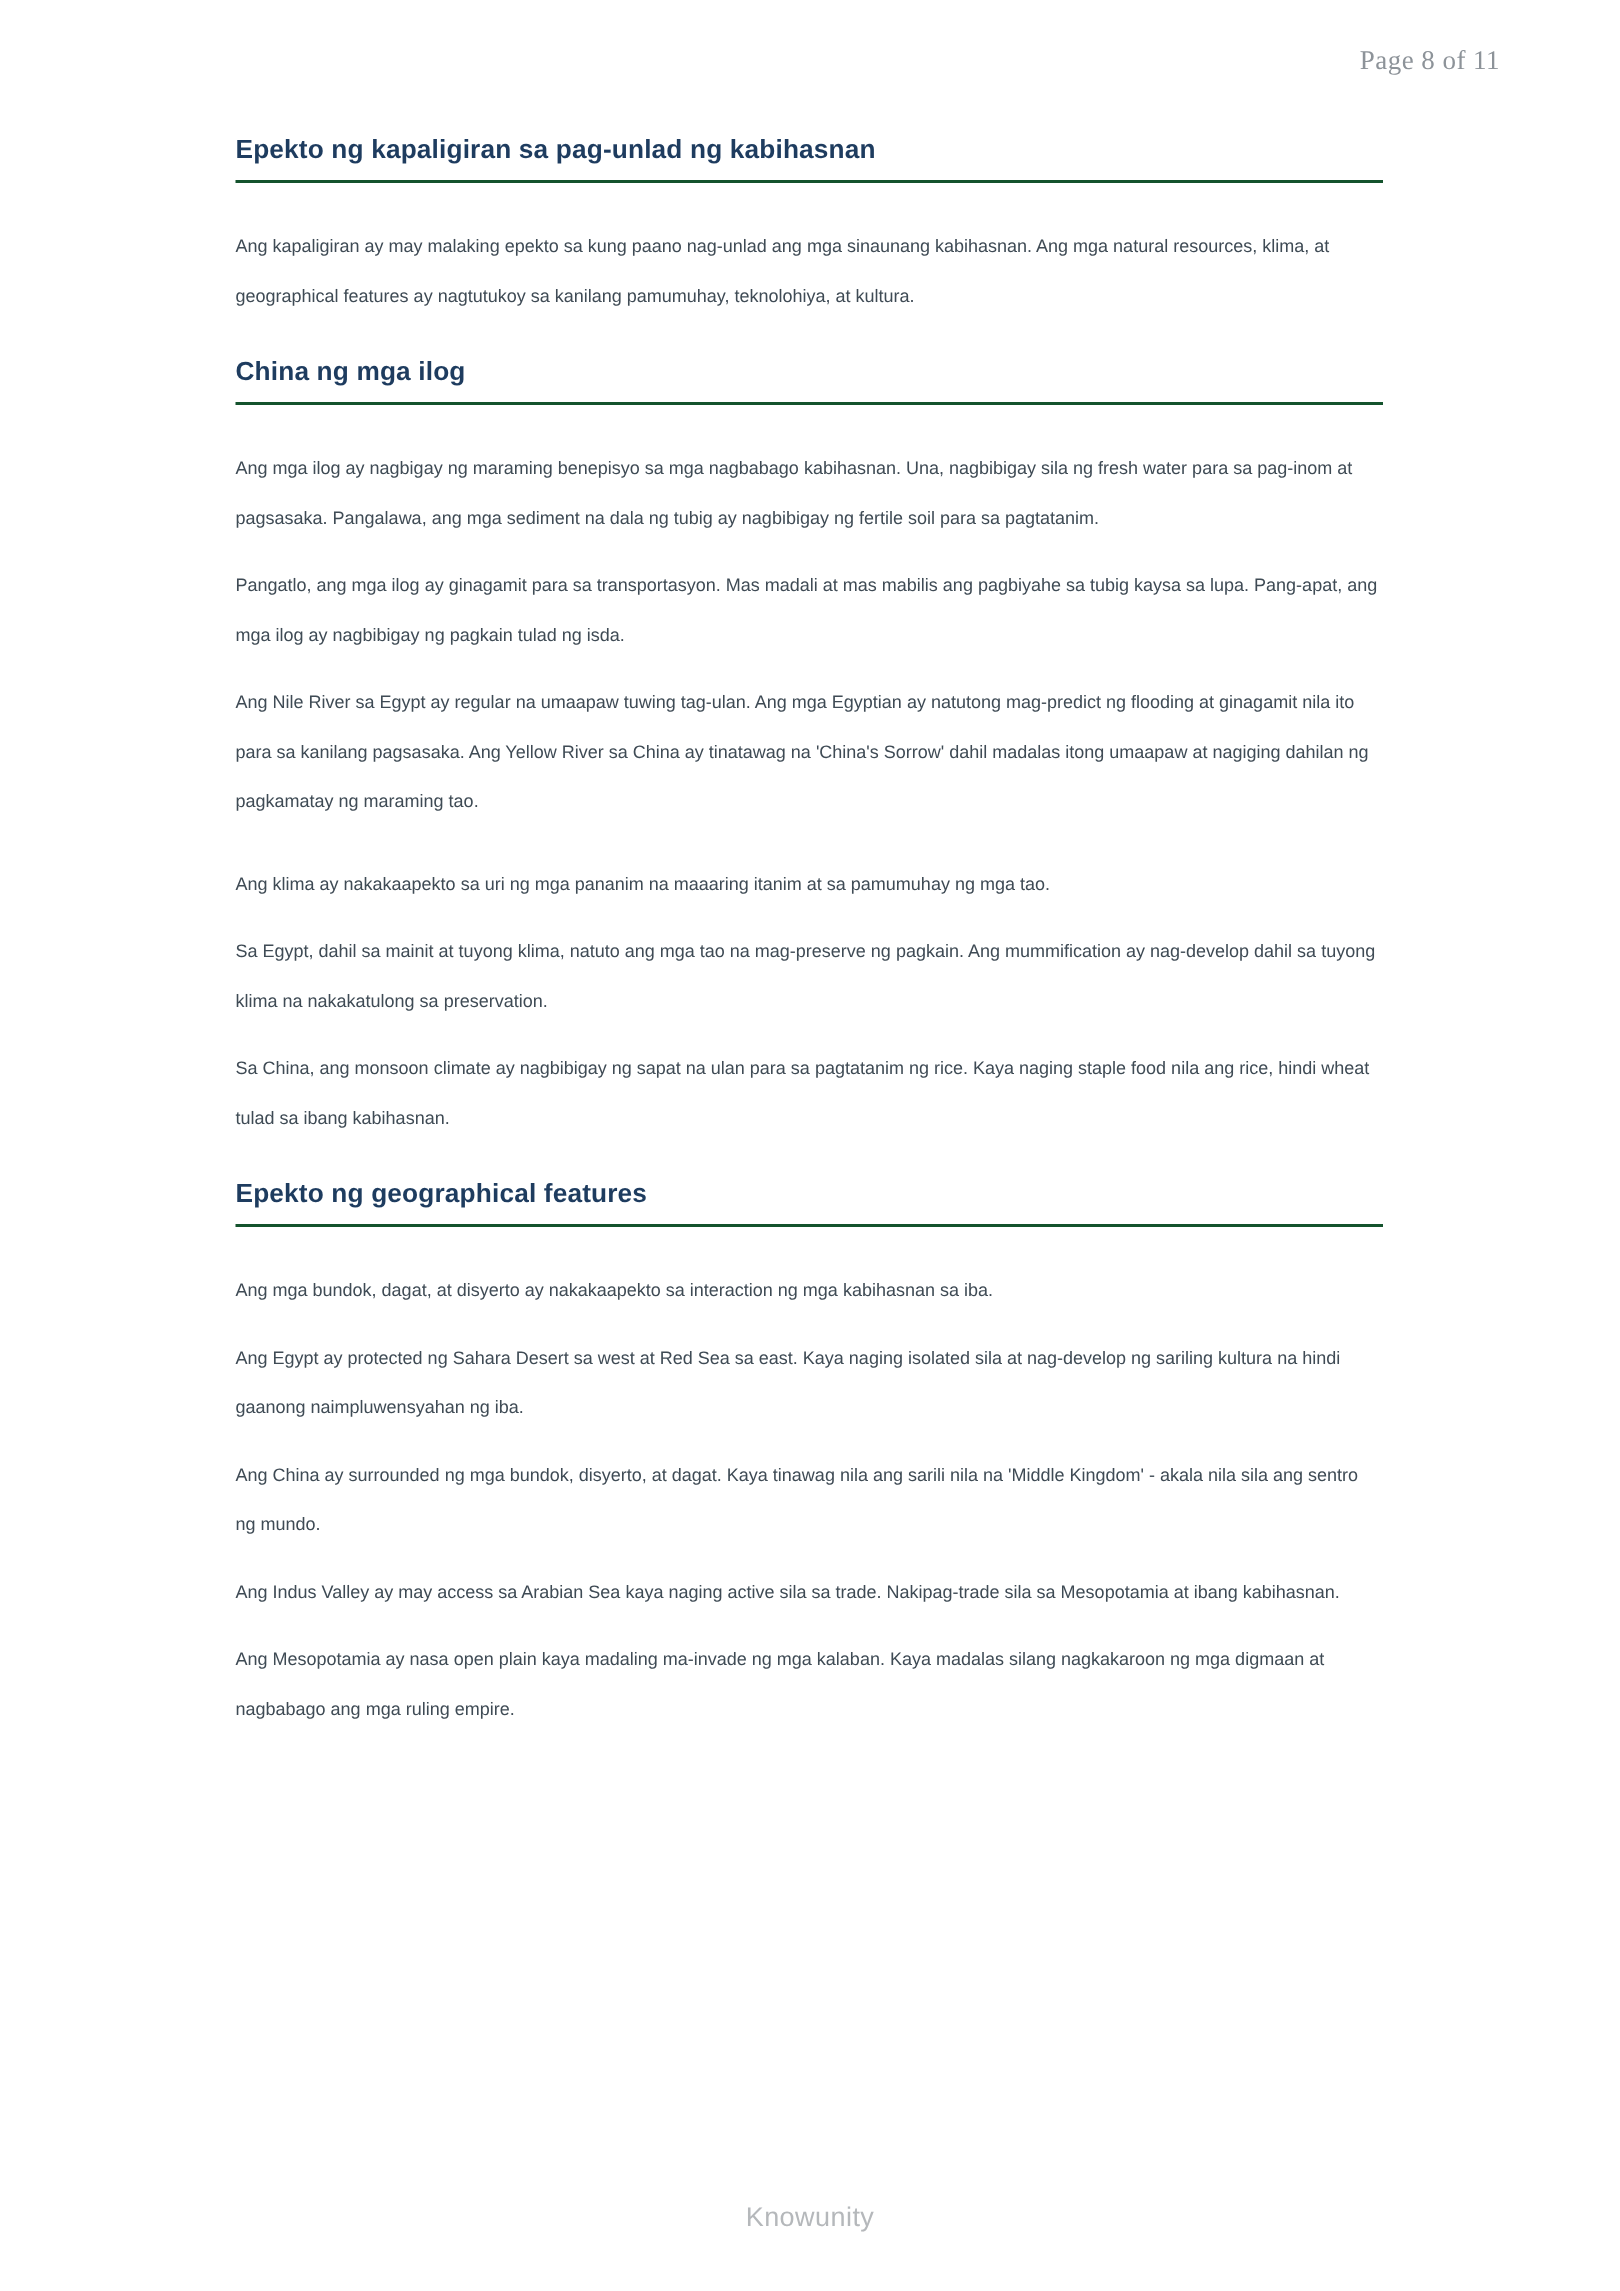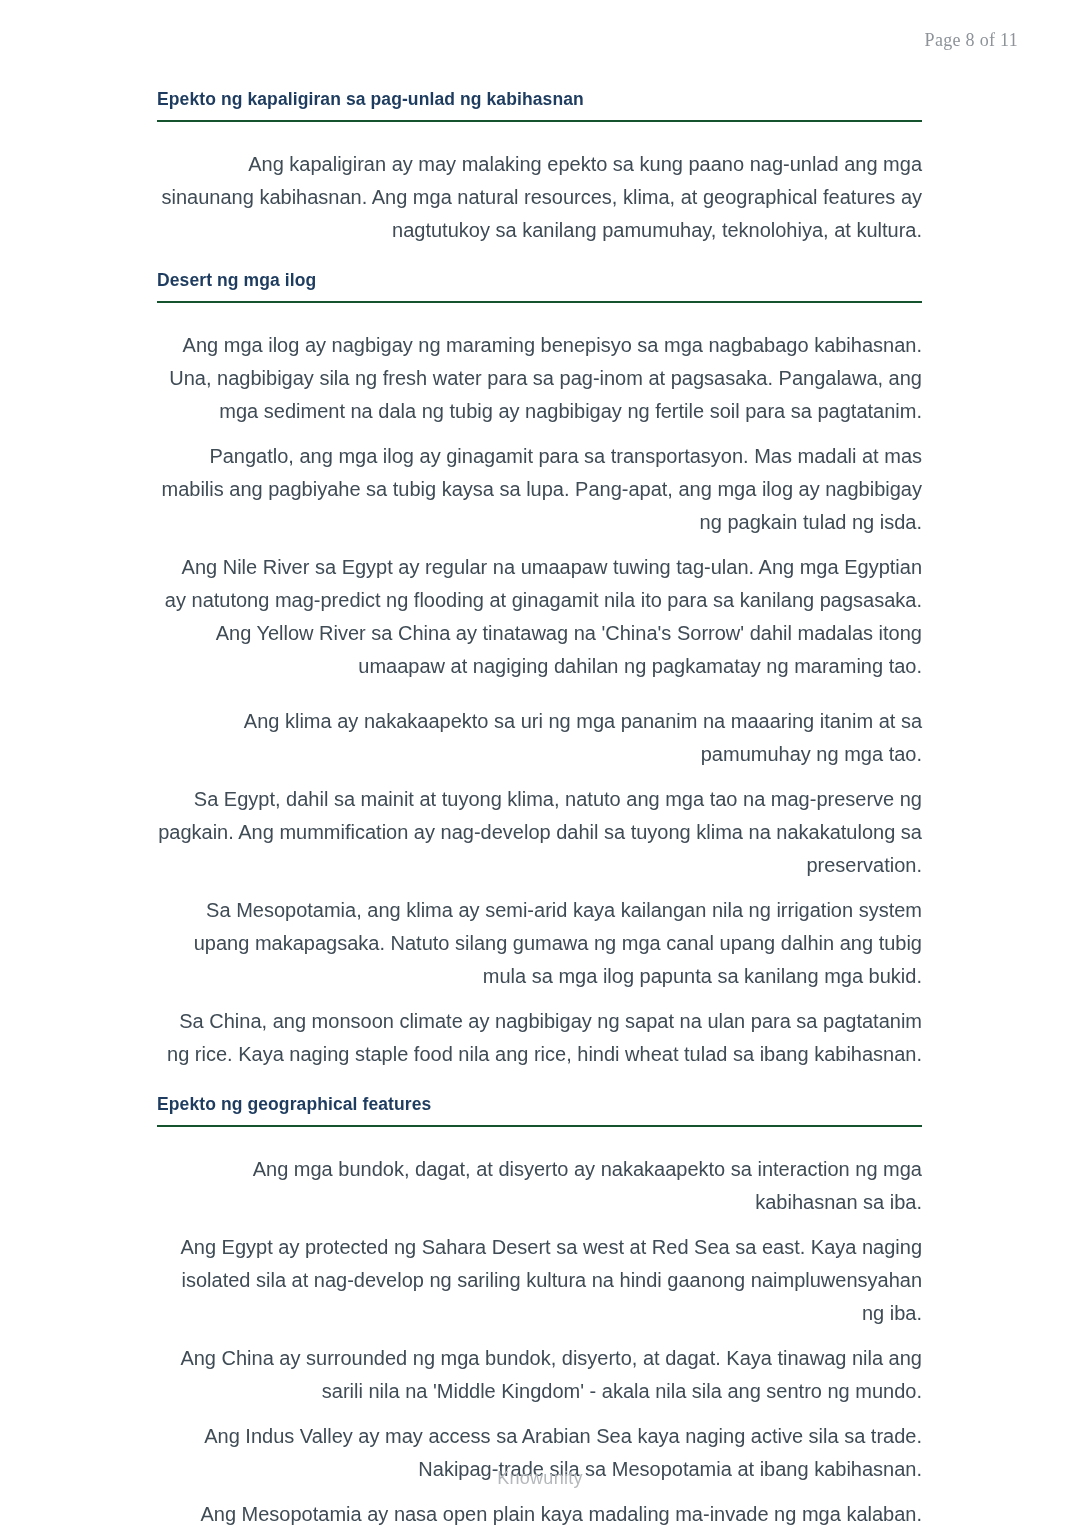--- a/index.html
+++ b/index.html
@@ -15,7 +15,7 @@
   .page-number {
     position: absolute;
     top: 30px;
-    right: 62px;
+    right: 80px;
     font-family: "Liberation Serif", "DejaVu Serif", serif;
     font-size: 18px;
     color: #8d9399;

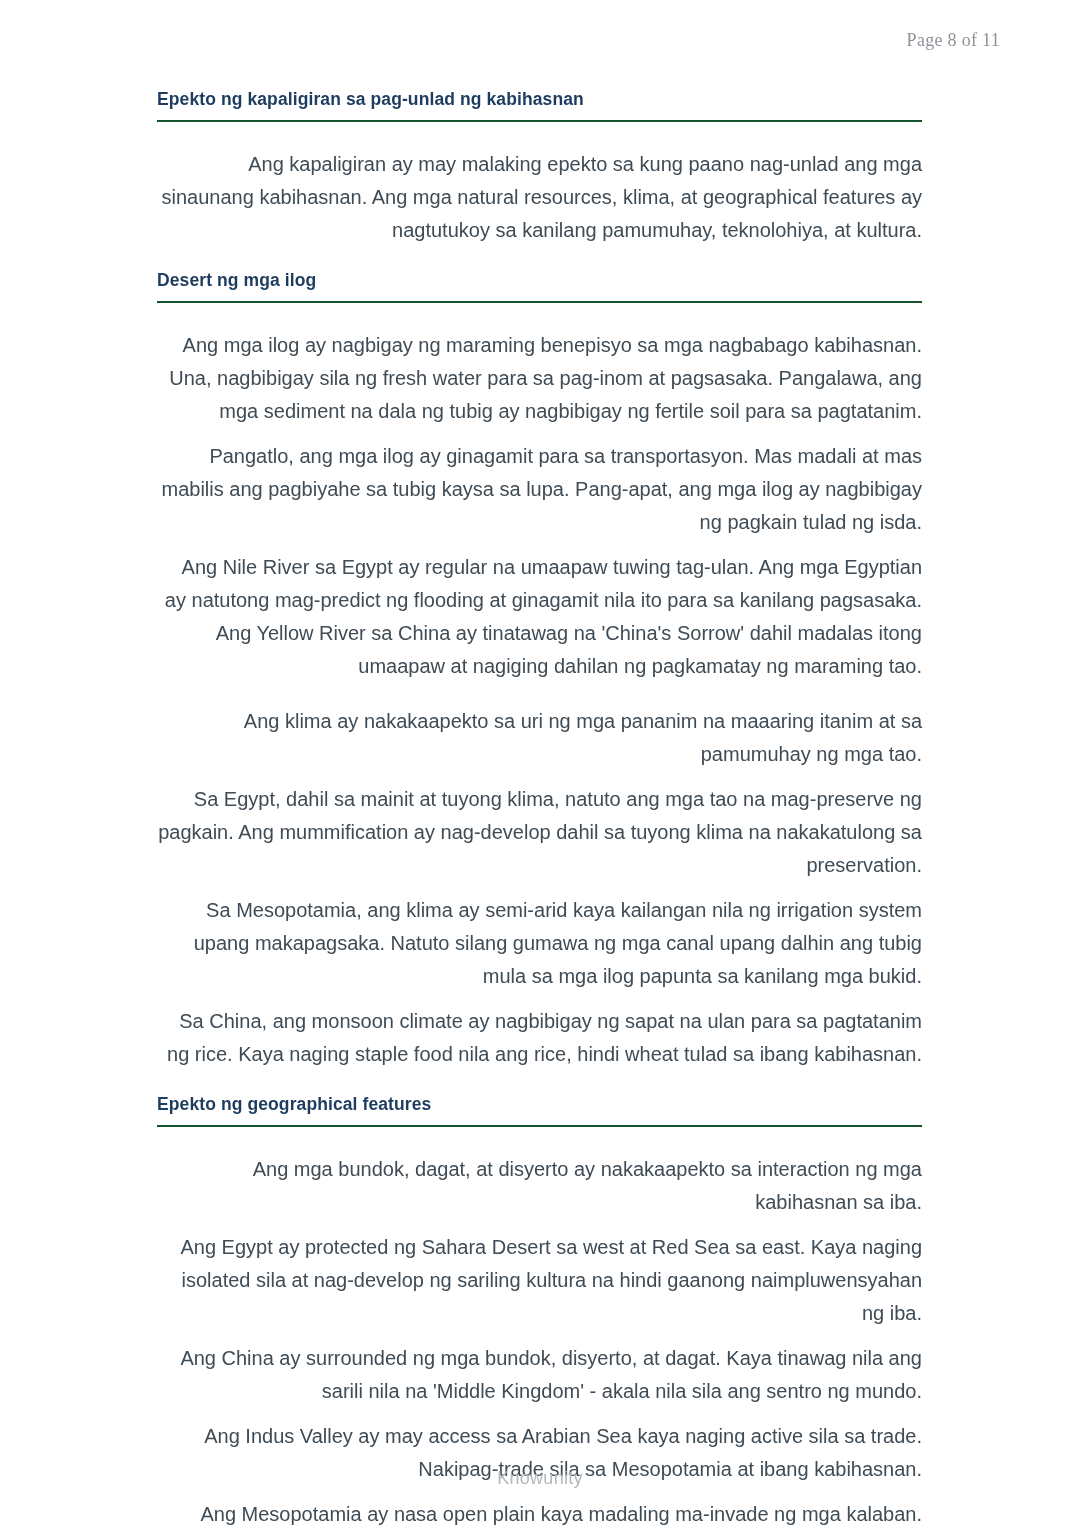--- a/index.html
+++ b/index.html
@@ -39,11 +39,10 @@
     letter-spacing: 0.1px;
   }
   p {
-    font-size: 20px;
+    font-size: 12px;
     line-height: 33px;
     color: #3f4b55;
     margin-top: 12px;
-    text-align: right;
   }
   h2 + p { margin-top: 0; }
   .footer {

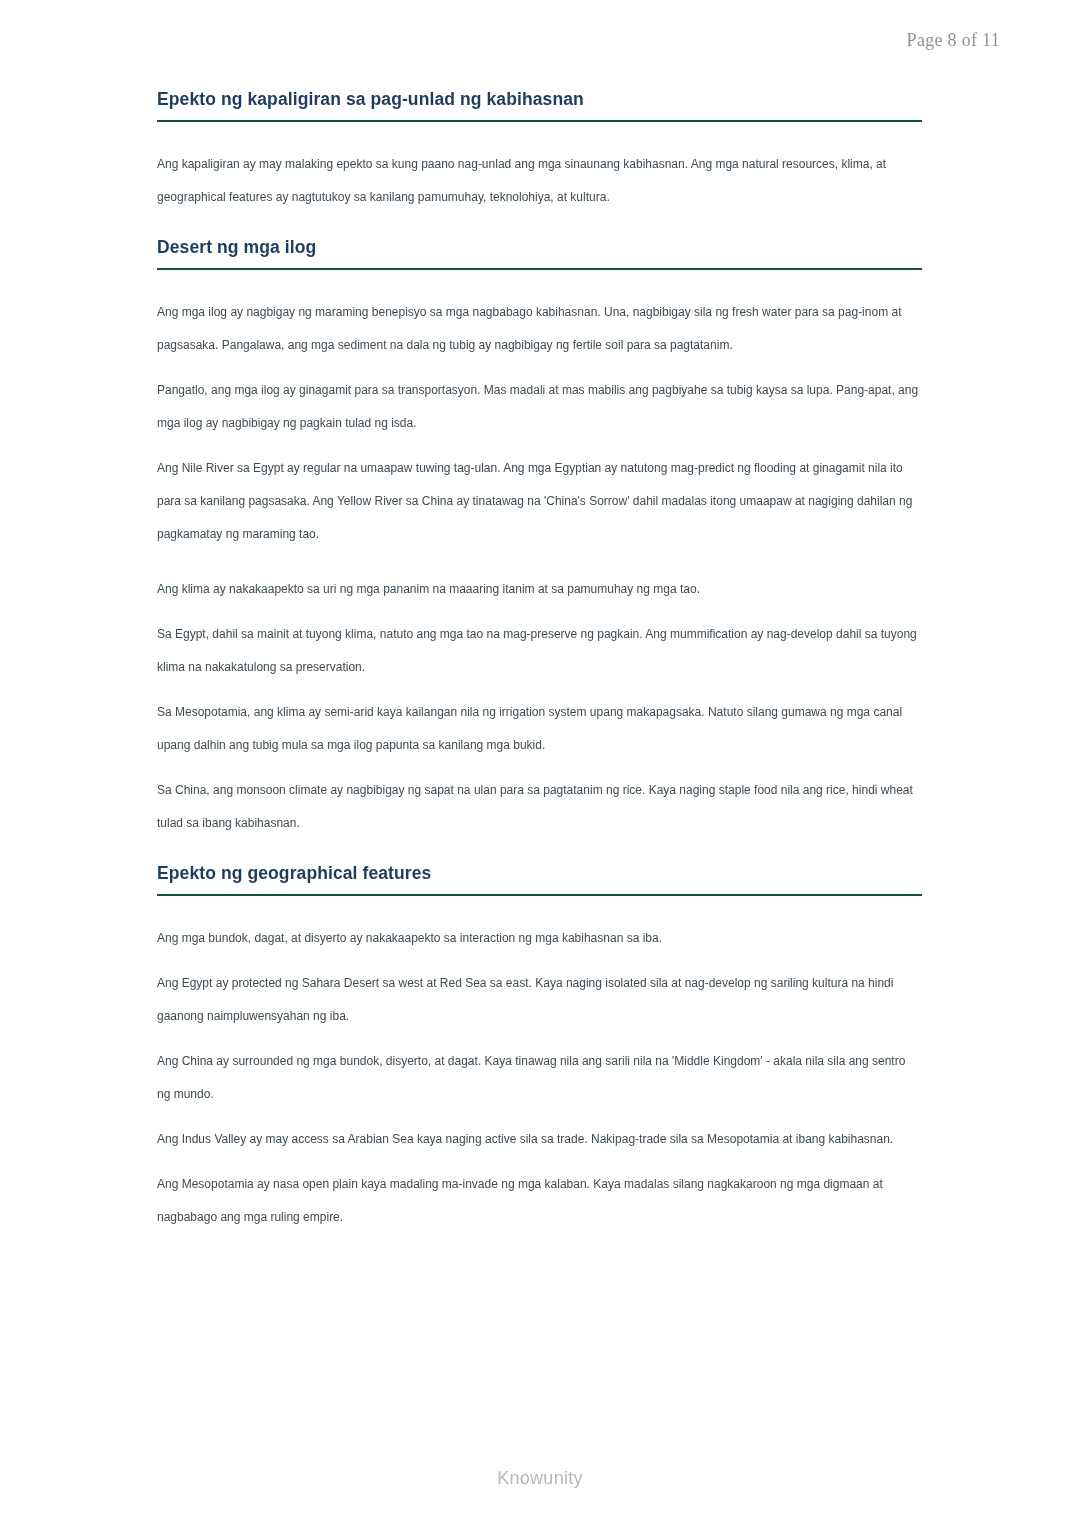--- a/index.html
+++ b/index.html
@@ -69,7 +69,7 @@
   </section>
 
   <section>
-    <h2>Desert ng mga ilog</h2>
+    <h2>China ng mga ilog</h2>
     <p>Ang mga ilog ay nagbigay ng maraming benepisyo sa mga nagbabago kabihasnan. Una, nagbibigay sila ng fresh water para sa pag-inom at pagsasaka. Pangalawa, ang mga sediment na dala ng tubig ay nagbibigay ng fertile soil para sa pagtatanim.</p>
     <p>Pangatlo, ang mga ilog ay ginagamit para sa transportasyon. Mas madali at mas mabilis ang pagbiyahe sa tubig kaysa sa lupa. Pang-apat, ang mga ilog ay nagbibigay ng pagkain tulad ng isda.</p>
     <p>Ang Nile River sa Egypt ay regular na umaapaw tuwing tag-ulan. Ang mga Egyptian ay natutong mag-predict ng flooding at ginagamit nila ito para sa kanilang pagsasaka. Ang Yellow River sa China ay tinatawag na 'China's Sorrow' dahil madalas itong umaapaw at nagiging dahilan ng pagkamatay ng maraming tao.</p>

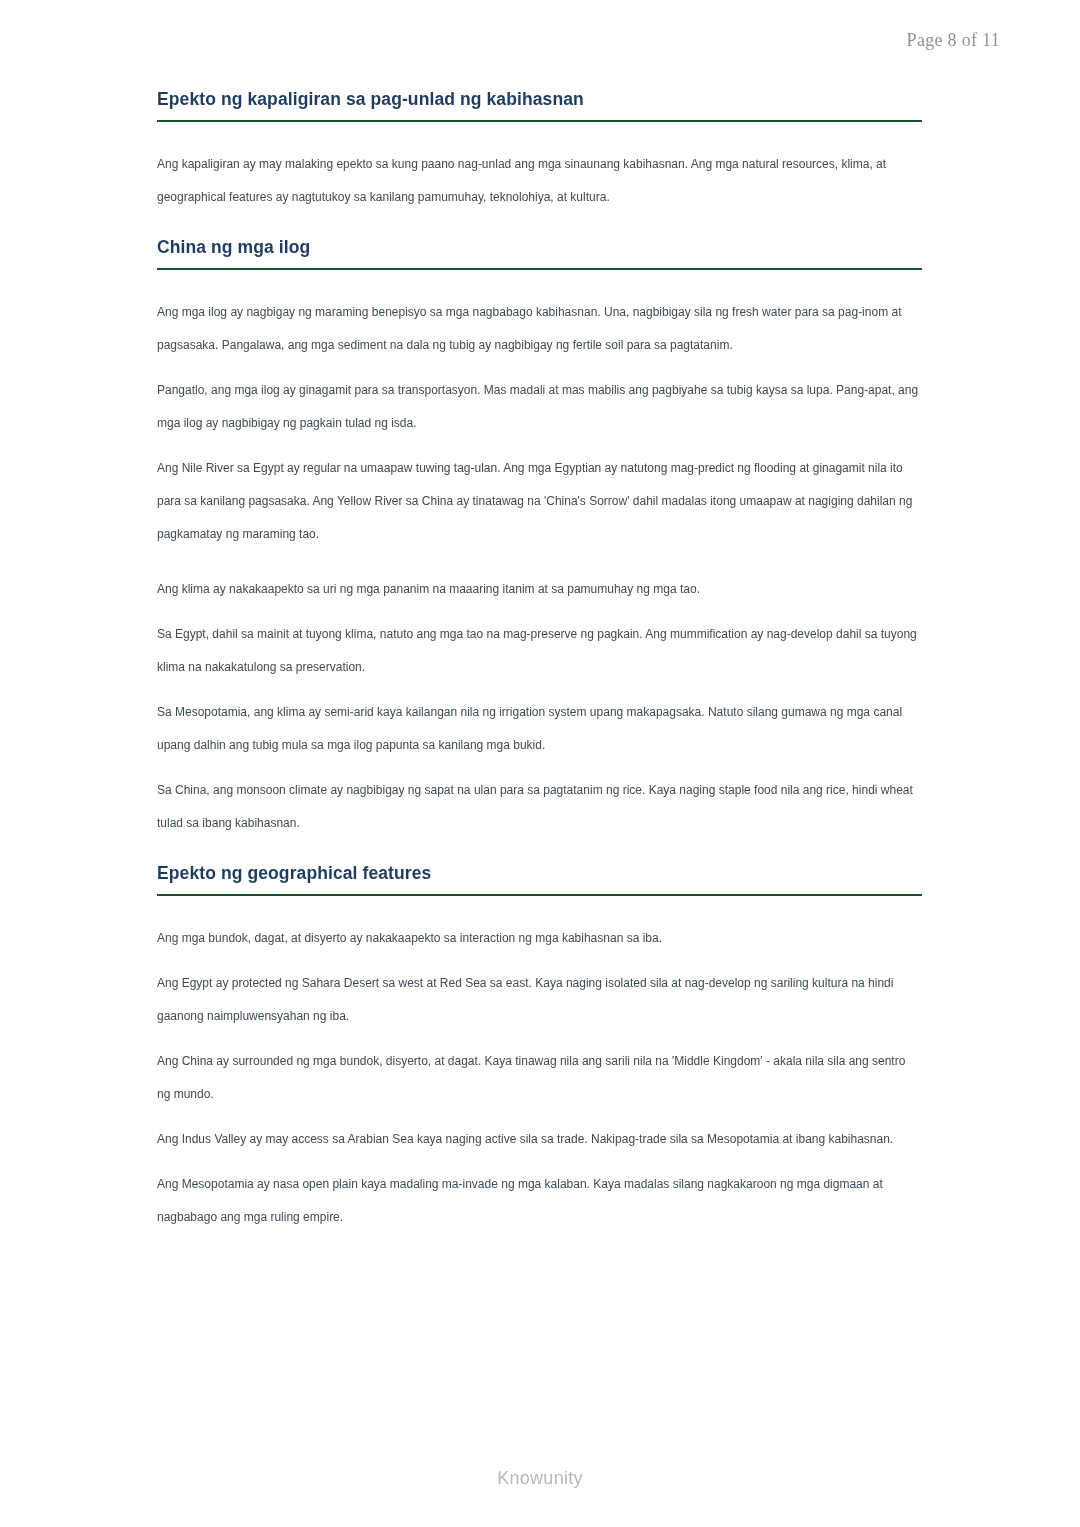--- a/index.html
+++ b/index.html
@@ -78,7 +78,6 @@
   <section>
     <p>Ang klima ay nakakaapekto sa uri ng mga pananim na maaaring itanim at sa pamumuhay ng mga tao.</p>
     <p>Sa Egypt, dahil sa mainit at tuyong klima, natuto ang mga tao na mag-preserve ng pagkain. Ang mummification ay nag-develop dahil sa tuyong klima na nakakatulong sa preservation.</p>
-    <p>Sa Mesopotamia, ang klima ay semi-arid kaya kailangan nila ng irrigation system upang makapagsaka. Natuto silang gumawa ng mga canal upang dalhin ang tubig mula sa mga ilog papunta sa kanilang mga bukid.</p>
     <p>Sa China, ang monsoon climate ay nagbibigay ng sapat na ulan para sa pagtatanim ng rice. Kaya naging staple food nila ang rice, hindi wheat tulad sa ibang kabihasnan.</p>
   </section>
 

